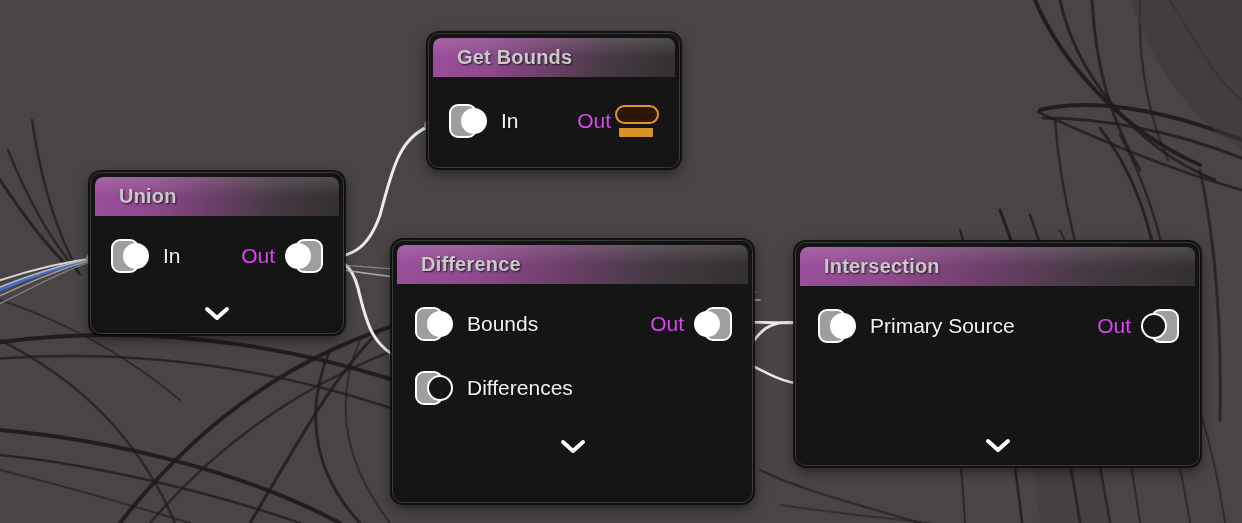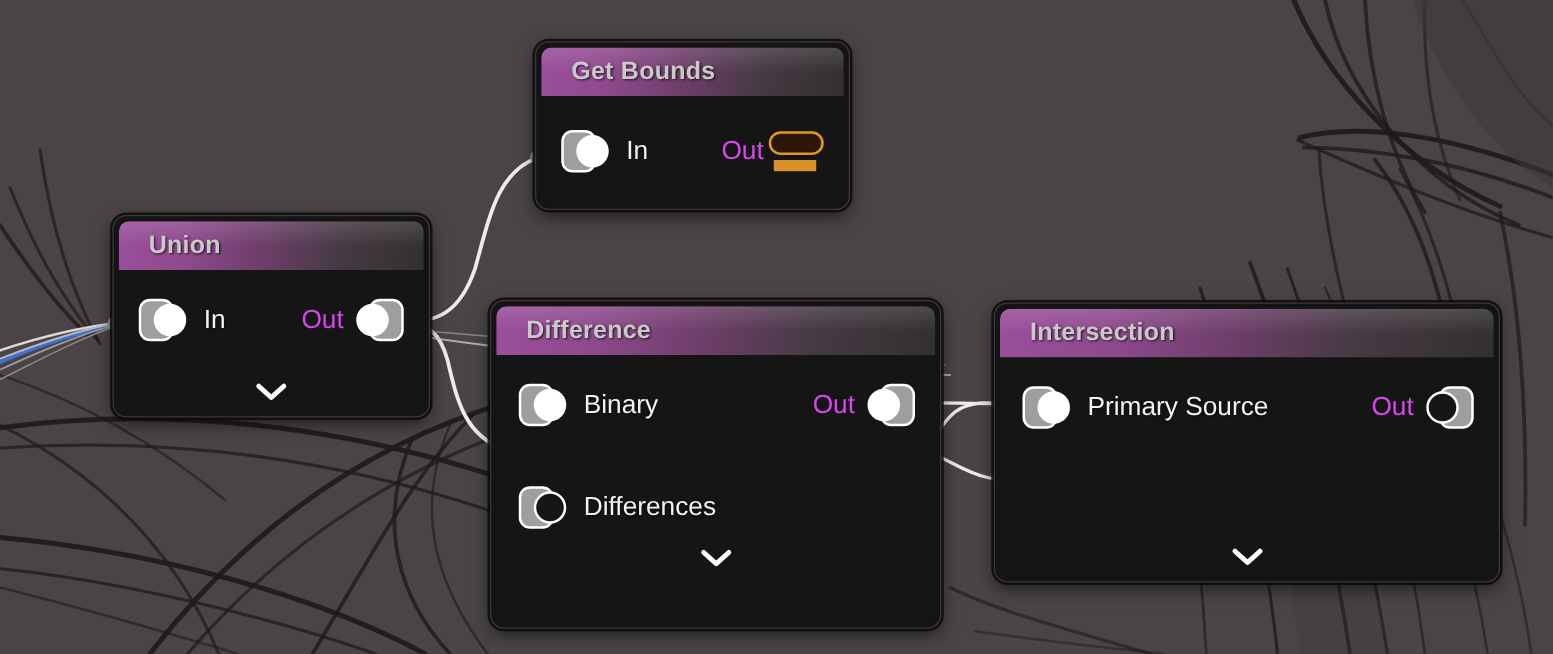--- a/index.html
+++ b/index.html
@@ -263,7 +263,7 @@
             <div class="pbox"></div>
               <div class="pcirc"></div>
           </div>
-          <span class="label in-label">Binary</span>
+          <span class="label in-label">Bounds</span>
           <span class="out-label">Out</span>
           <div class="port out filled" style="margin-left:10px;">
             <div class="pbox"></div>

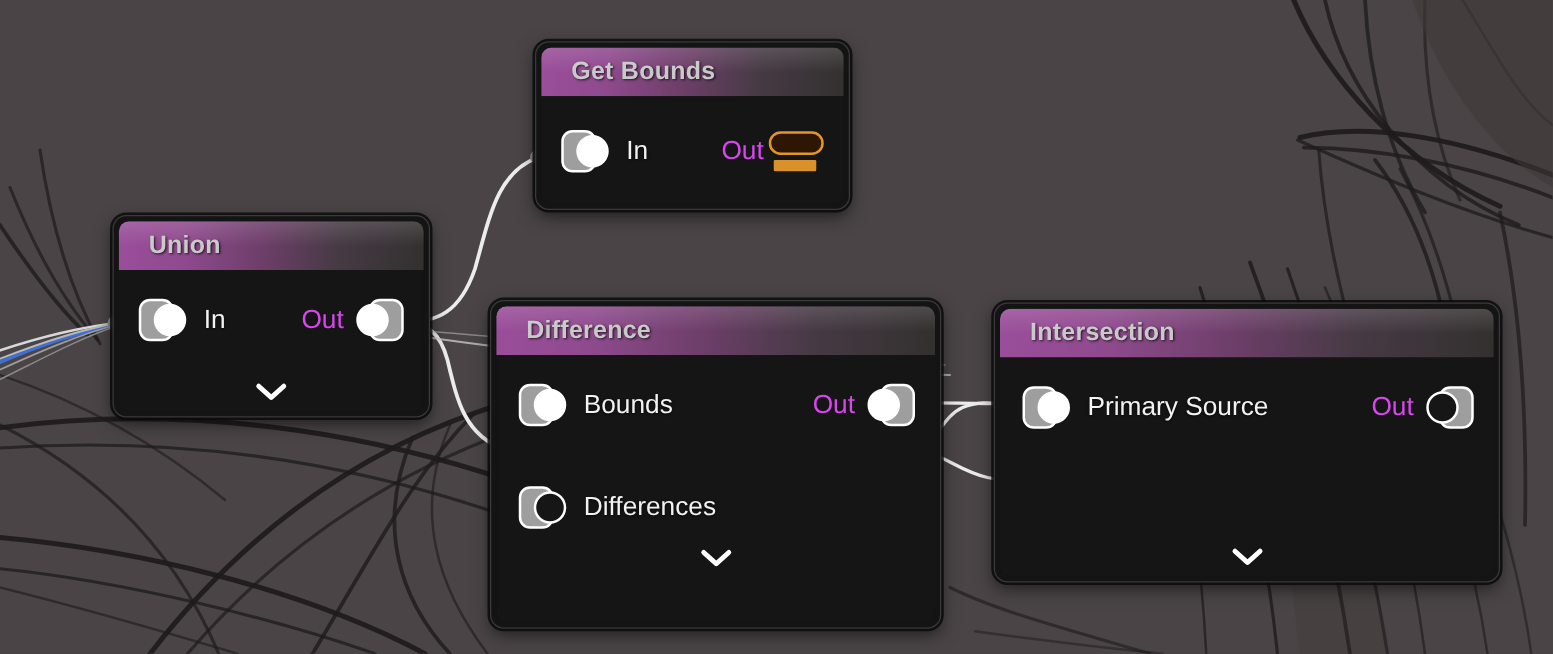--- a/index.html
+++ b/index.html
@@ -270,7 +270,7 @@
               <div class="pcirc"></div>
           </div>
         </div>
-        <div class="row" style="top:100px;padding:0 16px 0 18px;">
+        <div class="row" style="top:82px;padding:0 16px 0 18px;">
           <div class="port in hollow">
             <div class="pbox"></div>
               <div class="pcirc"></div>

